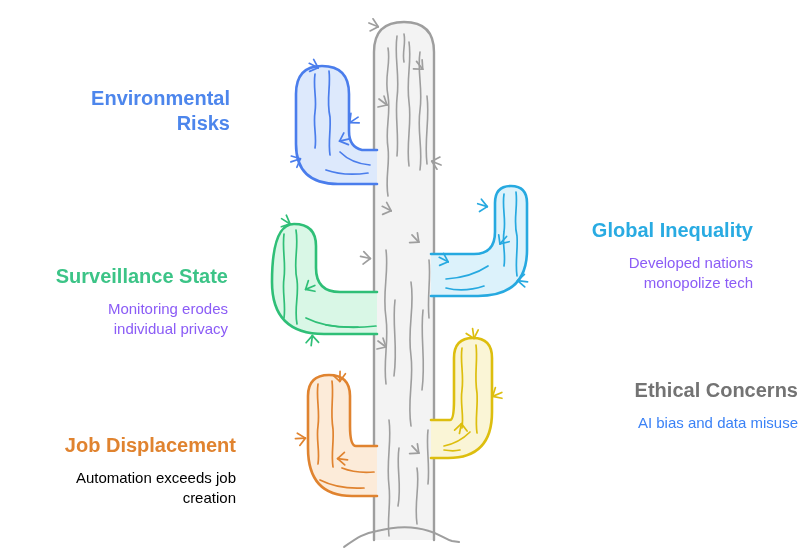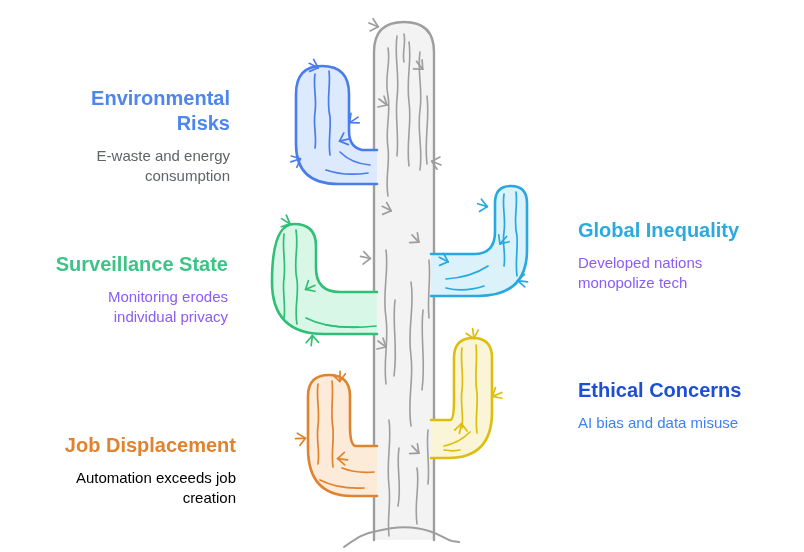--- a/index.html
+++ b/index.html
@@ -143,7 +143,6 @@
 
   <div class="label align-right" id="label-environmental">
     <div class="title" style="color: rgb(77, 134, 236);">Environmental Risks</div>
-    <div class="desc" style="color: rgb(95, 99, 104);">E-waste and energy consumption</div>
   </div>
 
   <div class="label align-right" id="label-surveillance">

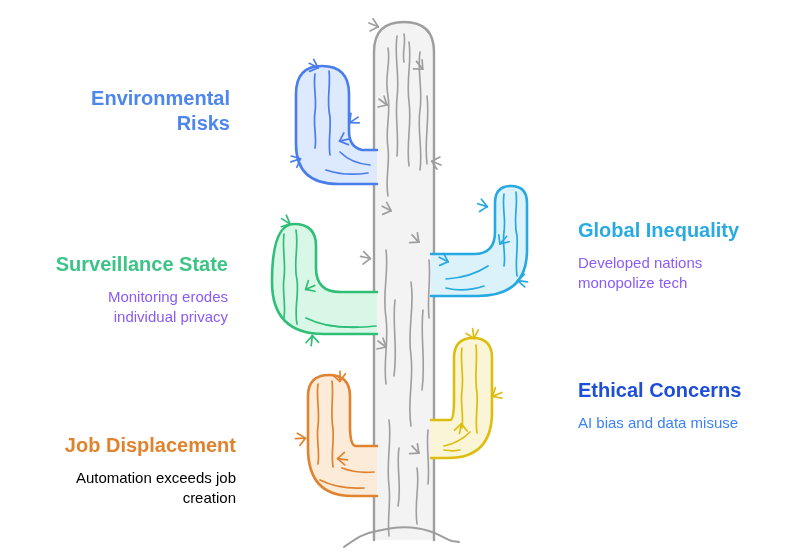--- a/index.html
+++ b/index.html
@@ -12,7 +12,7 @@
   .label .title{font-size:20px;line-height:25px;font-weight:700;}
   .label .desc{font-size:15px;line-height:20px;margin-top:10px;}
   .align-right{text-align:right;}
-  .align-left{text-align:left;}
+  .align-left{text-align:right;}
   #label-environmental{top:86px;right:574px;width:165px;}
   #label-surveillance{top:252px;right:576px;width:185px;}
   #label-job{top:409px;right:568px;width:185px;margin-top:24px;}

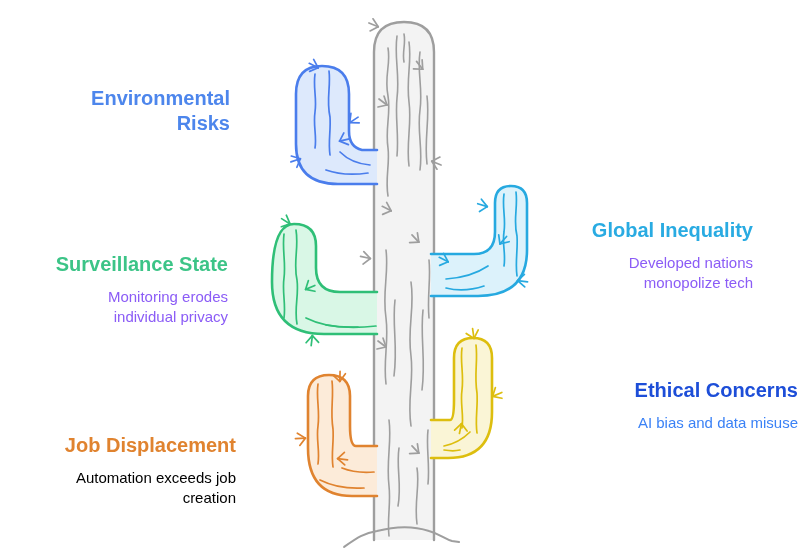--- a/index.html
+++ b/index.html
@@ -14,7 +14,7 @@
   .align-right{text-align:right;}
   .align-left{text-align:right;}
   #label-environmental{top:86px;right:574px;width:165px;}
-  #label-surveillance{top:252px;right:576px;width:185px;}
+  #label-surveillance{top:264px;right:576px;width:185px;}
   #label-job{top:409px;right:568px;width:185px;margin-top:24px;}
   #label-global{top:218px;left:578px;width:175px;}
   #label-ethical{top:378px;left:578px;width:220px;}

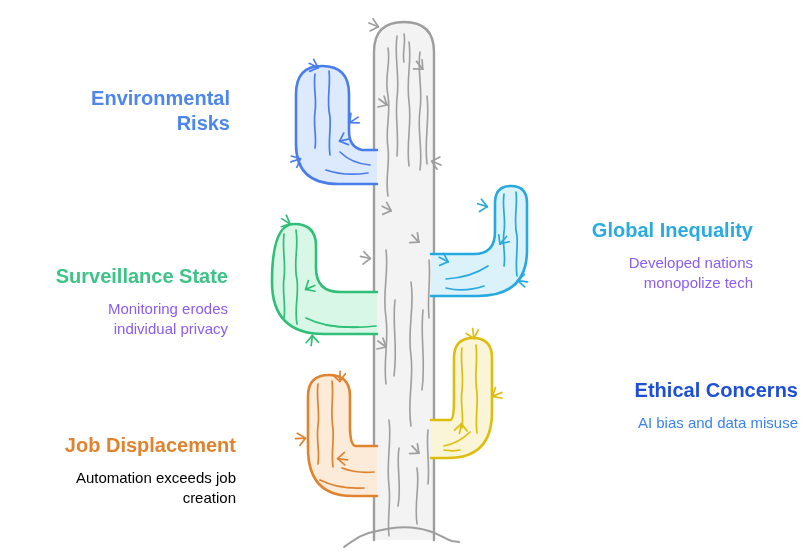--- a/index.html
+++ b/index.html
@@ -161,7 +161,7 @@
   </div>
 
   <div class="label align-left" id="label-ethical">
-    <div class="title" style="color: #1d4ed8;">Ethical Concerns</div>
+    <div class="title" style="color: #737373;">Ethical Concerns</div>
     <div class="desc" style="color: #3b82f6;">AI bias and data misuse</div>
   </div>
 

